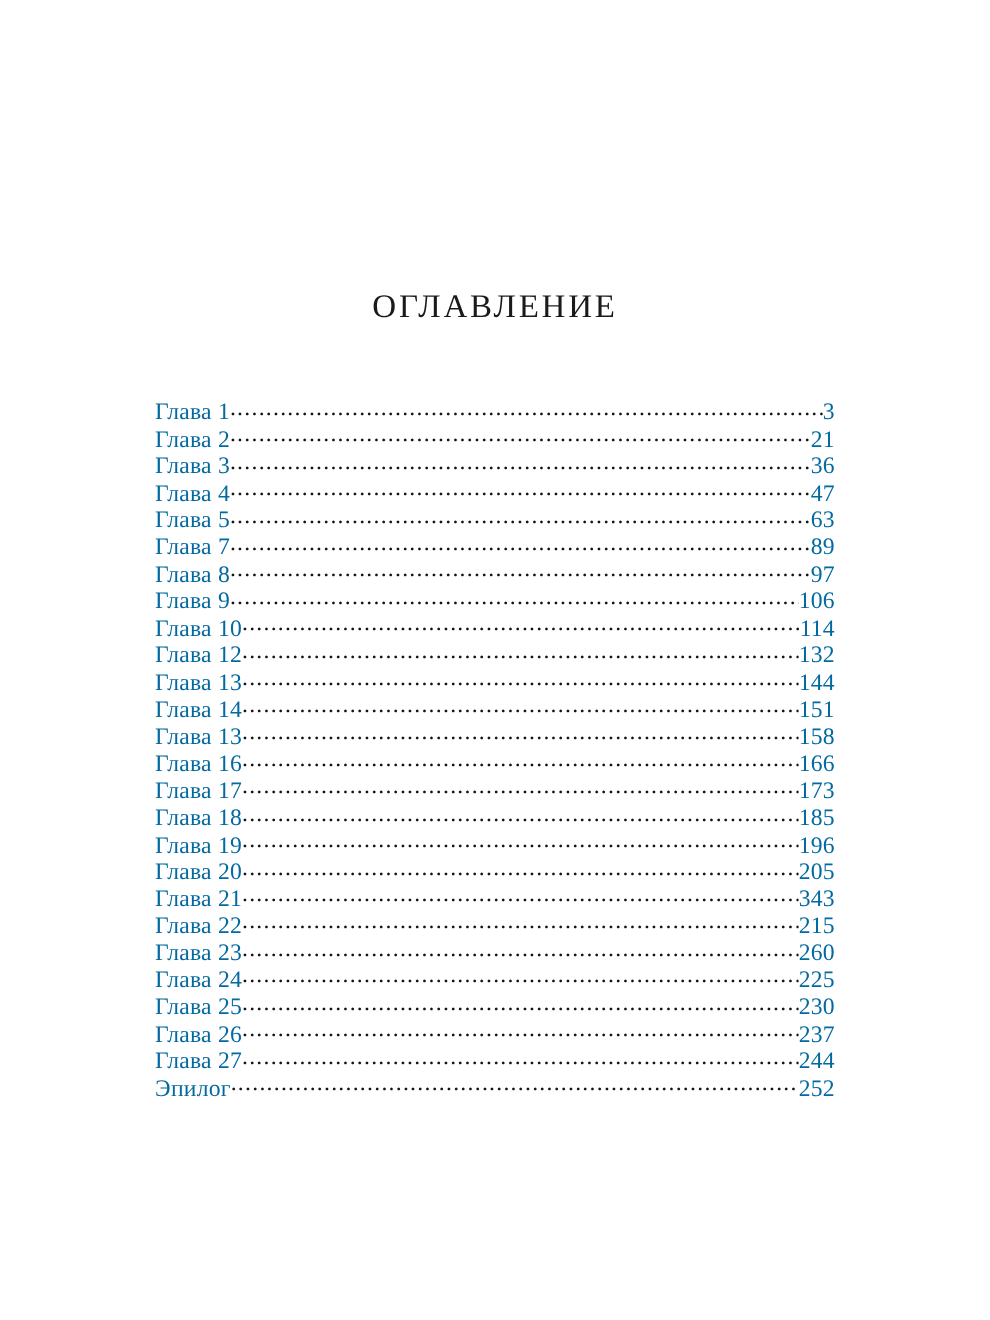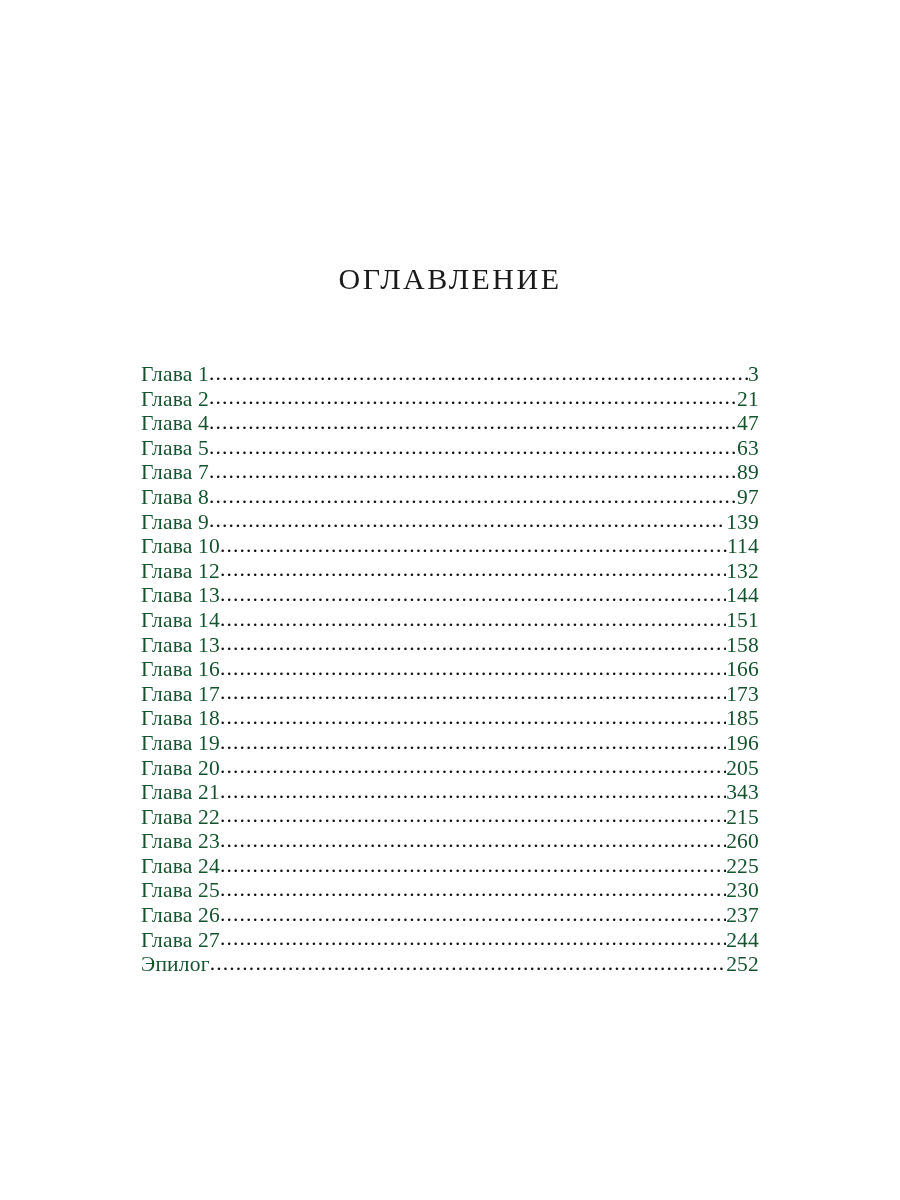--- a/index.html
+++ b/index.html
@@ -41,11 +41,11 @@
   }
   .toc-row {
     display: flex;
-    align-items: flex-end;
+    align-items: flex-start;
     width: 100%;
     font-size: 21.5px;
     line-height: 24.6px;
-    color: #14532d;
+    color: #0369a1;
     white-space: nowrap;
   }
   .toc-label {

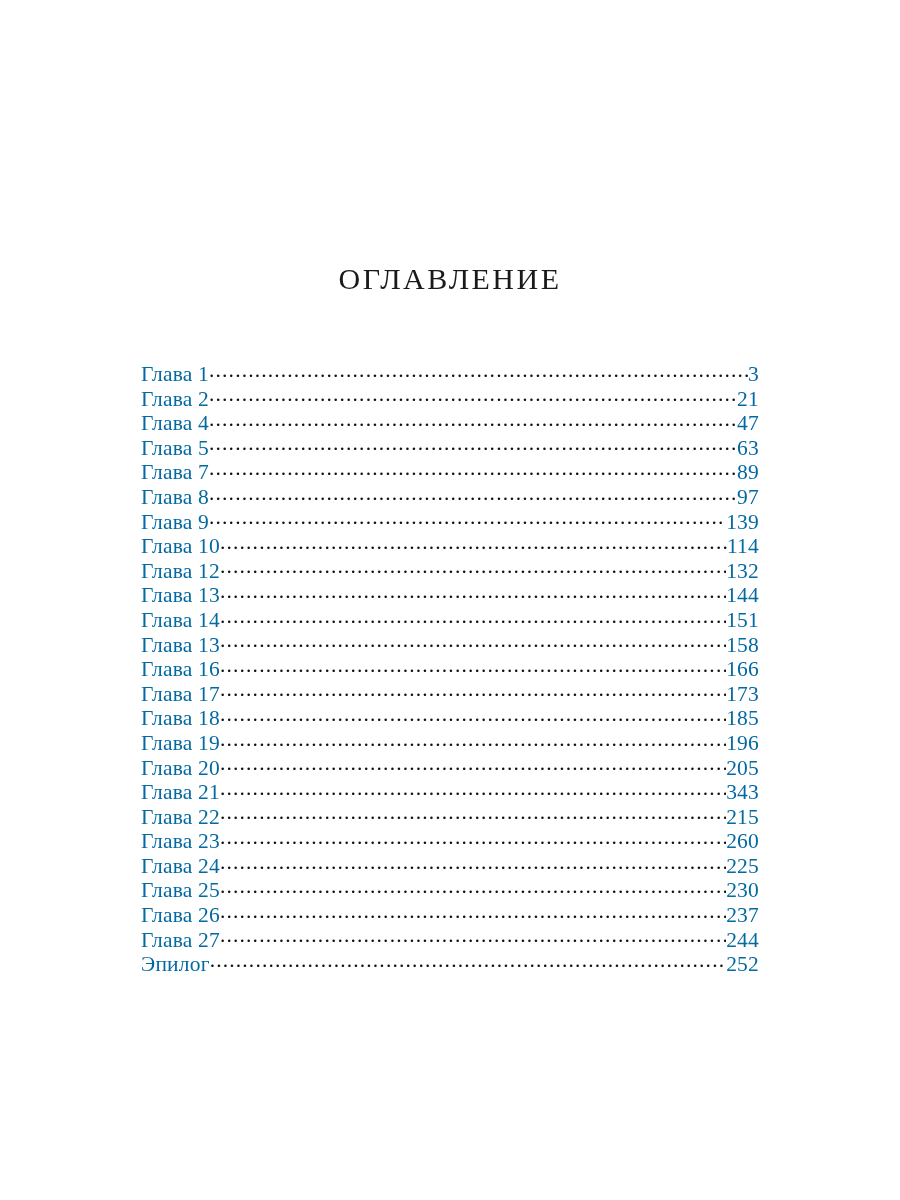--- a/index.html
+++ b/index.html
@@ -94,6 +94,11 @@
         <span class="toc-page">21</span>
       </div>
       <div class="toc-row">
+        <span class="toc-label">Глава 3</span>
+        <span class="toc-leader"></span>
+        <span class="toc-page">36</span>
+      </div>
+      <div class="toc-row">
         <span class="toc-label">Глава 4</span>
         <span class="toc-leader"></span>
         <span class="toc-page">47</span>

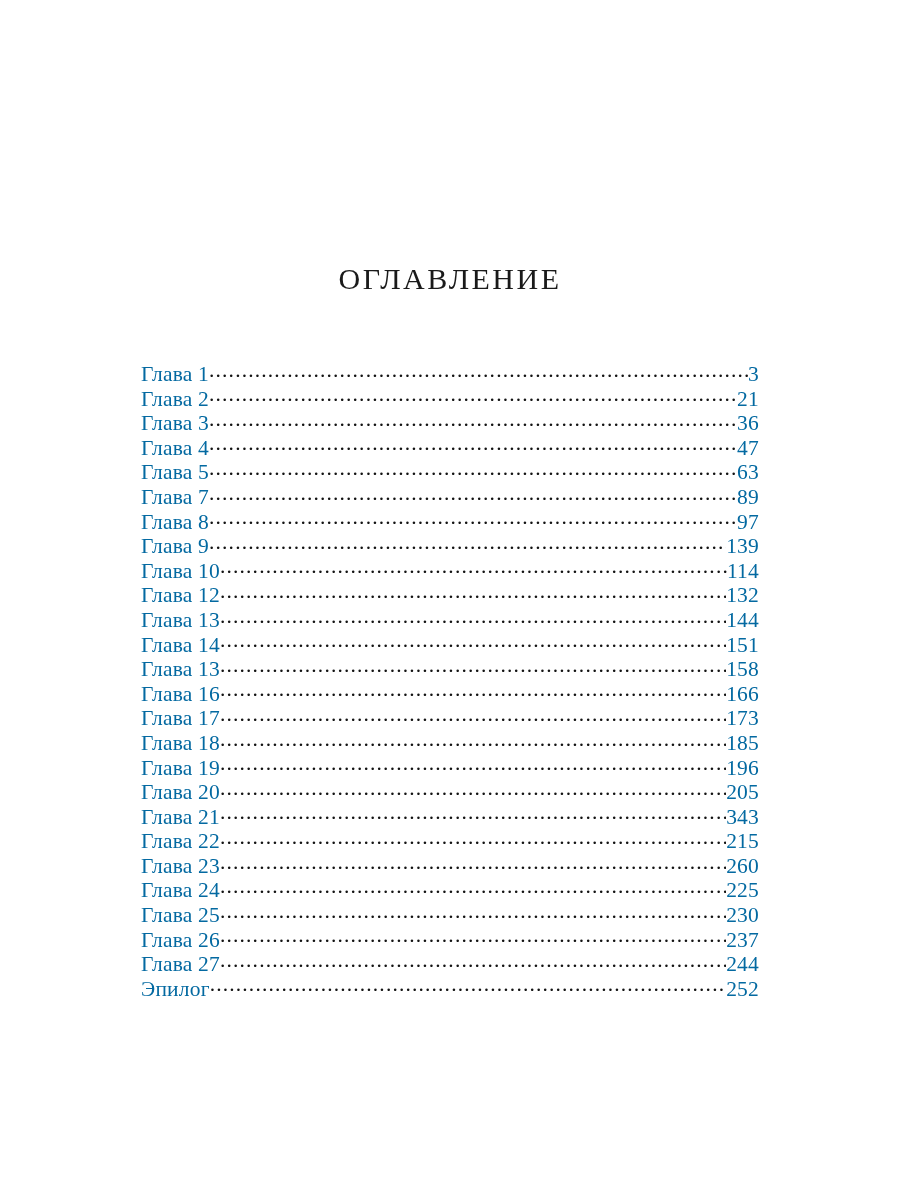--- a/index.html
+++ b/index.html
@@ -121,7 +121,7 @@
       <div class="toc-row">
         <span class="toc-label">Глава 9</span>
         <span class="toc-leader"></span>
-        <span class="toc-page">139</span>
+        <span class="toc-page">106</span>
       </div>
       <div class="toc-row">
         <span class="toc-label">Глава 10</span>

